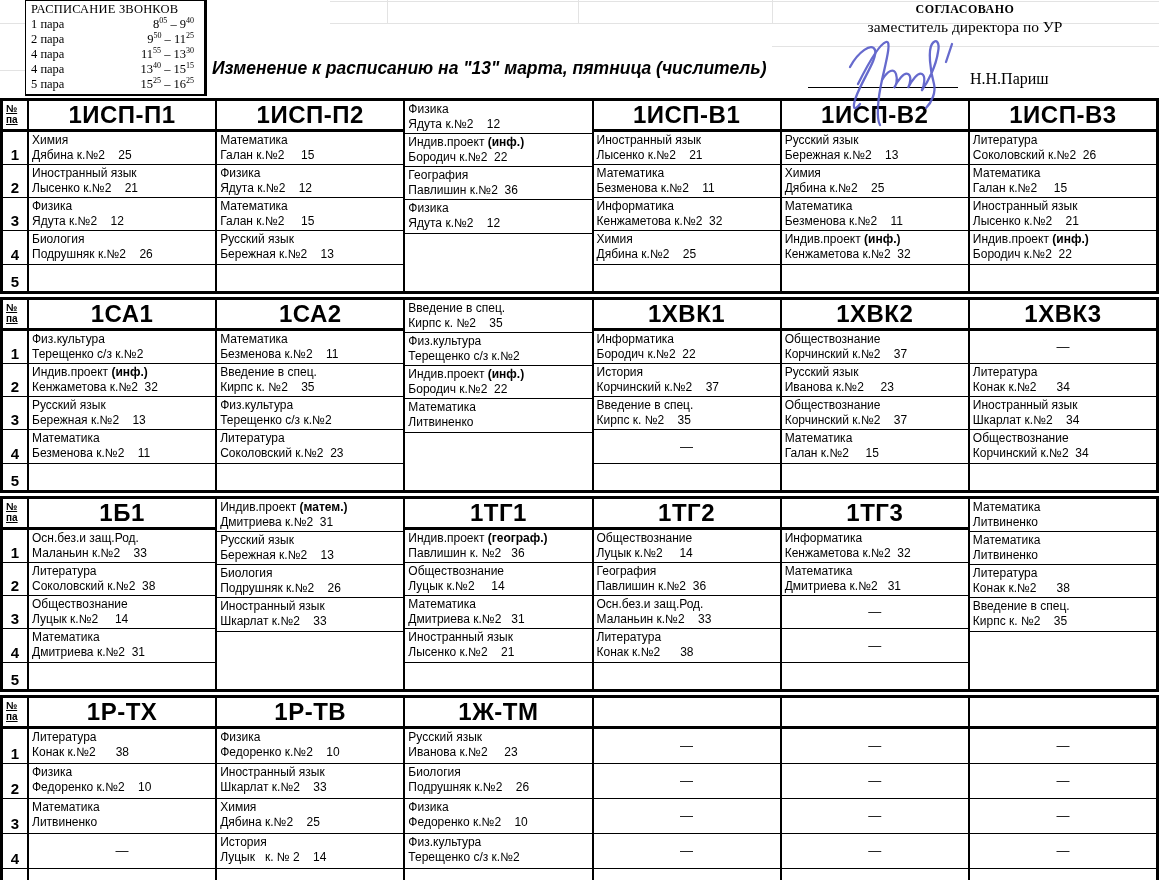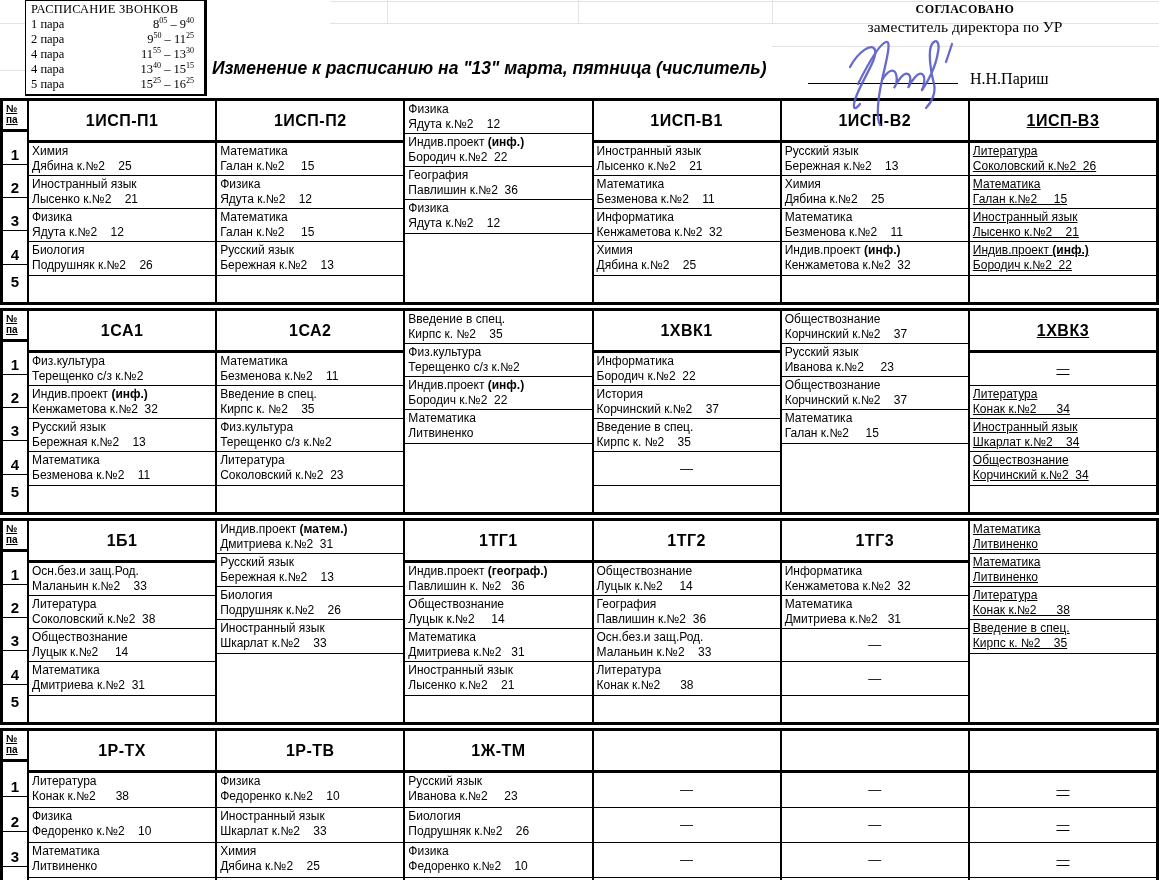--- a/index.html
+++ b/index.html
@@ -19,7 +19,7 @@
   .approval{position:absolute;left:780px;top:2px;width:370px;font-family:"Liberation Serif",serif;z-index:2;}
   .approval-stamp{font-weight:bold;font-size:12px;text-align:center;letter-spacing:.5px;}
   .approval-role{font-size:15.5px;text-align:center;margin-top:1px;}
-  .approval-sign-row{display:flex;align-items:flex-start;margin-top:34px;padding-left:28px;font-family:Liberation Serif, serif;}
+  .approval-sign-row{display:flex;align-items:flex-end;margin-top:34px;padding-left:28px;font-family:Liberation Serif, serif;}
   .sig-underline{display:inline-block;width:150px;border-bottom:1.5px solid #000;height:14px;}
   .approval-name{font-size:16px;margin-left:12px;white-space:nowrap;}
   .signature-svg{position:absolute;left:828px;top:22px;z-index:3;pointer-events:none;}

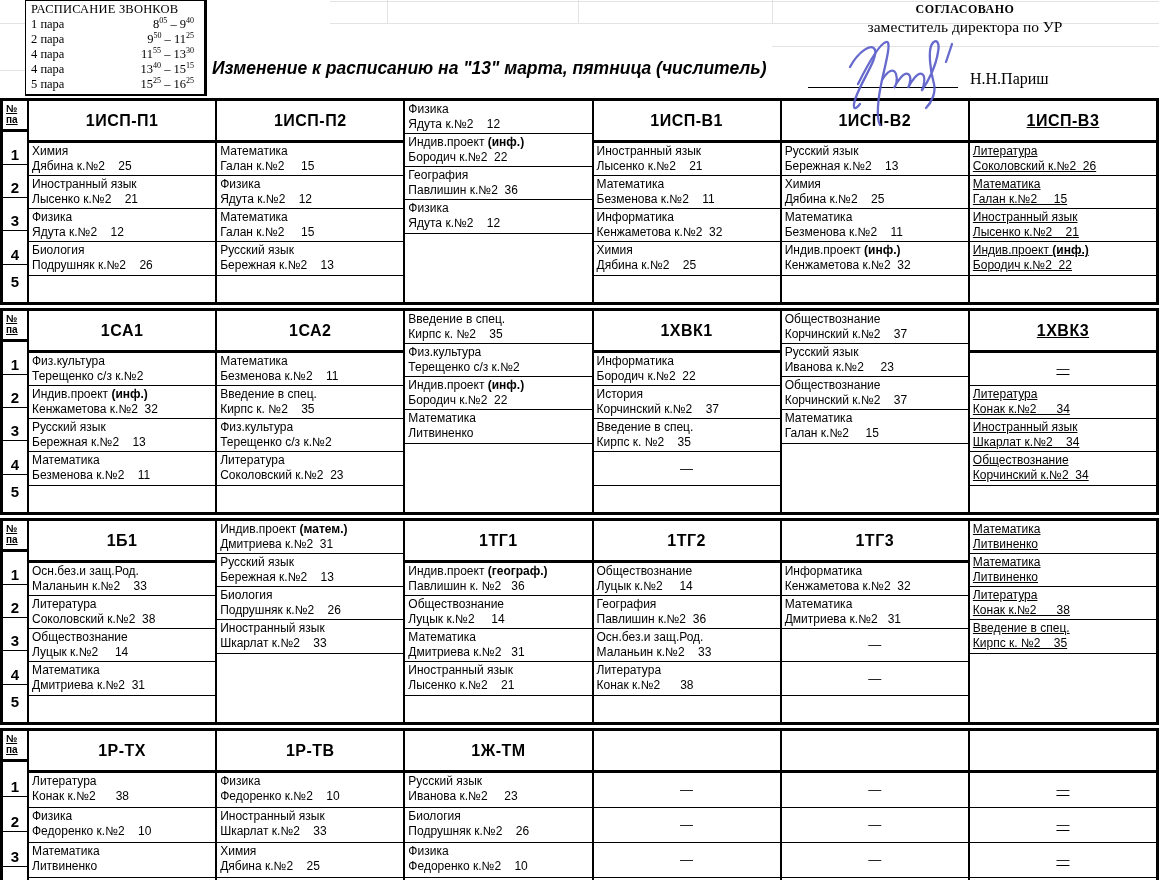--- a/index.html
+++ b/index.html
@@ -34,8 +34,8 @@
   .num-cell:last-child{border-bottom:none;}
   .group-col{flex:1 1 0;border-right:2px solid #000;display:flex;flex-direction:column;min-width:0;}
   .group-col:last-child{border-right:none;text-decoration:underline;}
-  .group-head{height:42px;border-bottom:3px solid #000;display:flex;align-items:center;justify-content:center;
-    font-size:16px;font-weight:bold;letter-spacing:.5px;}
+  .group-head{height:31px;border-bottom:3px solid #000;display:flex;align-items:center;justify-content:center;
+    font-size:24px;font-weight:bold;letter-spacing:.5px;}
   .lesson-cell{border-bottom:1px solid #000;padding:1px 3px 0 3px;font-size:12px;line-height:14.5px;overflow:hidden;white-space:pre;}
   .lesson-cell:last-child{border-bottom:none;}
   .lesson-cell.dash{display:flex;align-items:center;justify-content:center;font-size:13px;}

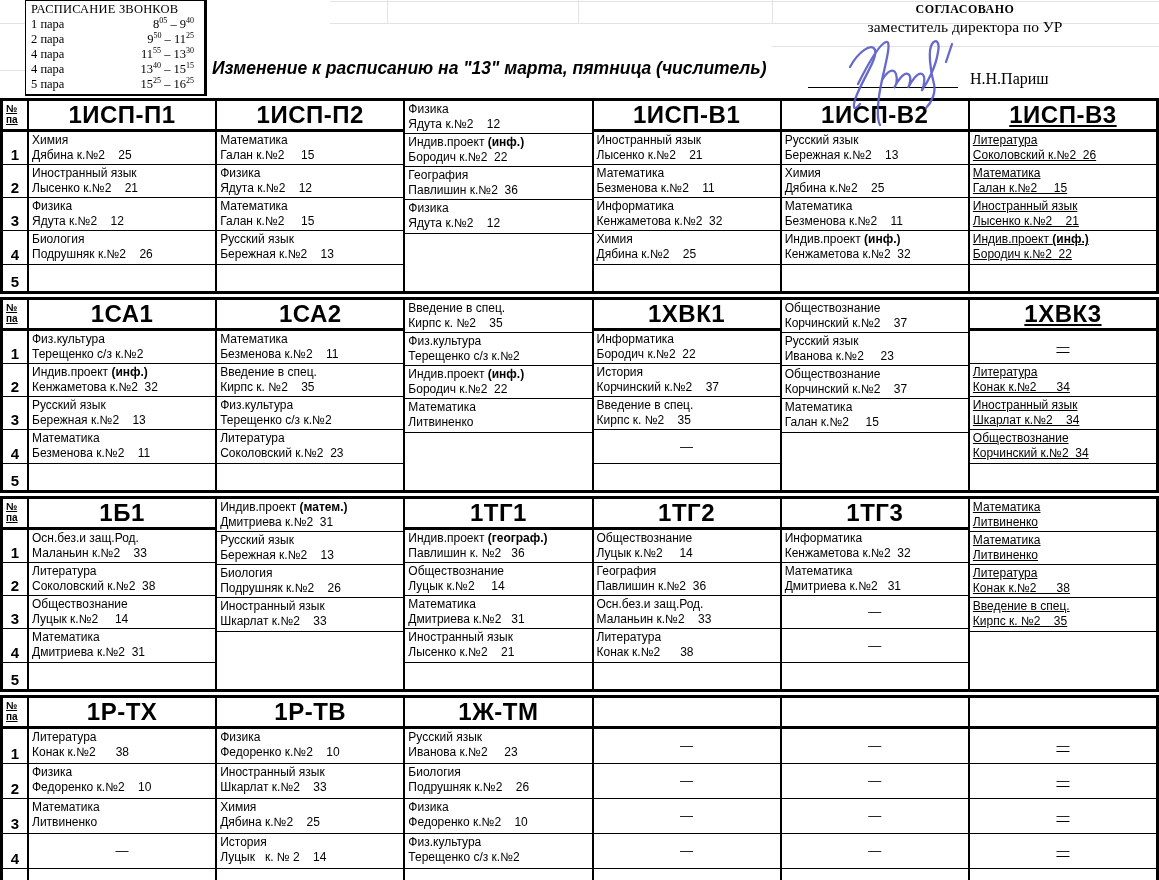--- a/index.html
+++ b/index.html
@@ -33,7 +33,7 @@
   .num-cell{display:flex;align-items:flex-end;justify-content:center;font-size:15px;font-weight:bold;border-bottom:1px solid #000;padding-bottom:1px;}
   .num-cell:last-child{border-bottom:none;}
   .group-col{flex:1 1 0;border-right:2px solid #000;display:flex;flex-direction:column;min-width:0;}
-  .group-col:last-child{border-right:none;text-decoration:underline;}
+  .group-col:last-child{border-right:none;}
   .group-head{height:31px;border-bottom:3px solid #000;display:flex;align-items:center;justify-content:center;
     font-size:24px;font-weight:bold;letter-spacing:.5px;}
   .lesson-cell{border-bottom:1px solid #000;padding:1px 3px 0 3px;font-size:12px;line-height:14.5px;overflow:hidden;white-space:pre;}

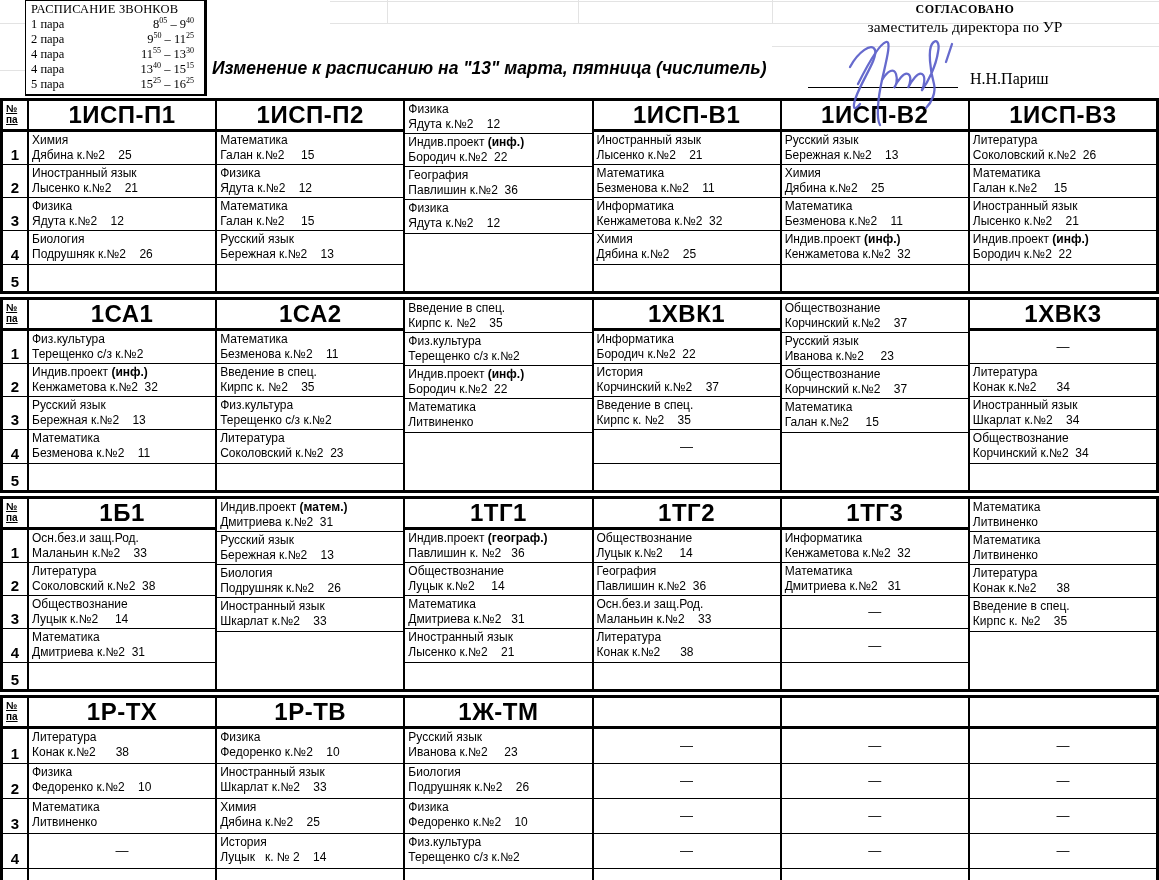--- a/index.html
+++ b/index.html
@@ -202,6 +202,7 @@
         <div class="lesson-cell" style="height: 26px;"></div>
       </div>
       <div class="group-col">
+        <div class="group-head">1ХВК2</div>
         <div class="lesson-cell" style="height: 33px;"><div class="subject">Обществознание</div><div class="teacher">Корчинский к.№2    37</div></div>
         <div class="lesson-cell" style="height: 33px;"><div class="subject">Русский язык</div><div class="teacher">Иванова к.№2     23</div></div>
         <div class="lesson-cell" style="height: 33px;"><div class="subject">Обществознание</div><div class="teacher">Корчинский к.№2    37</div></div>

